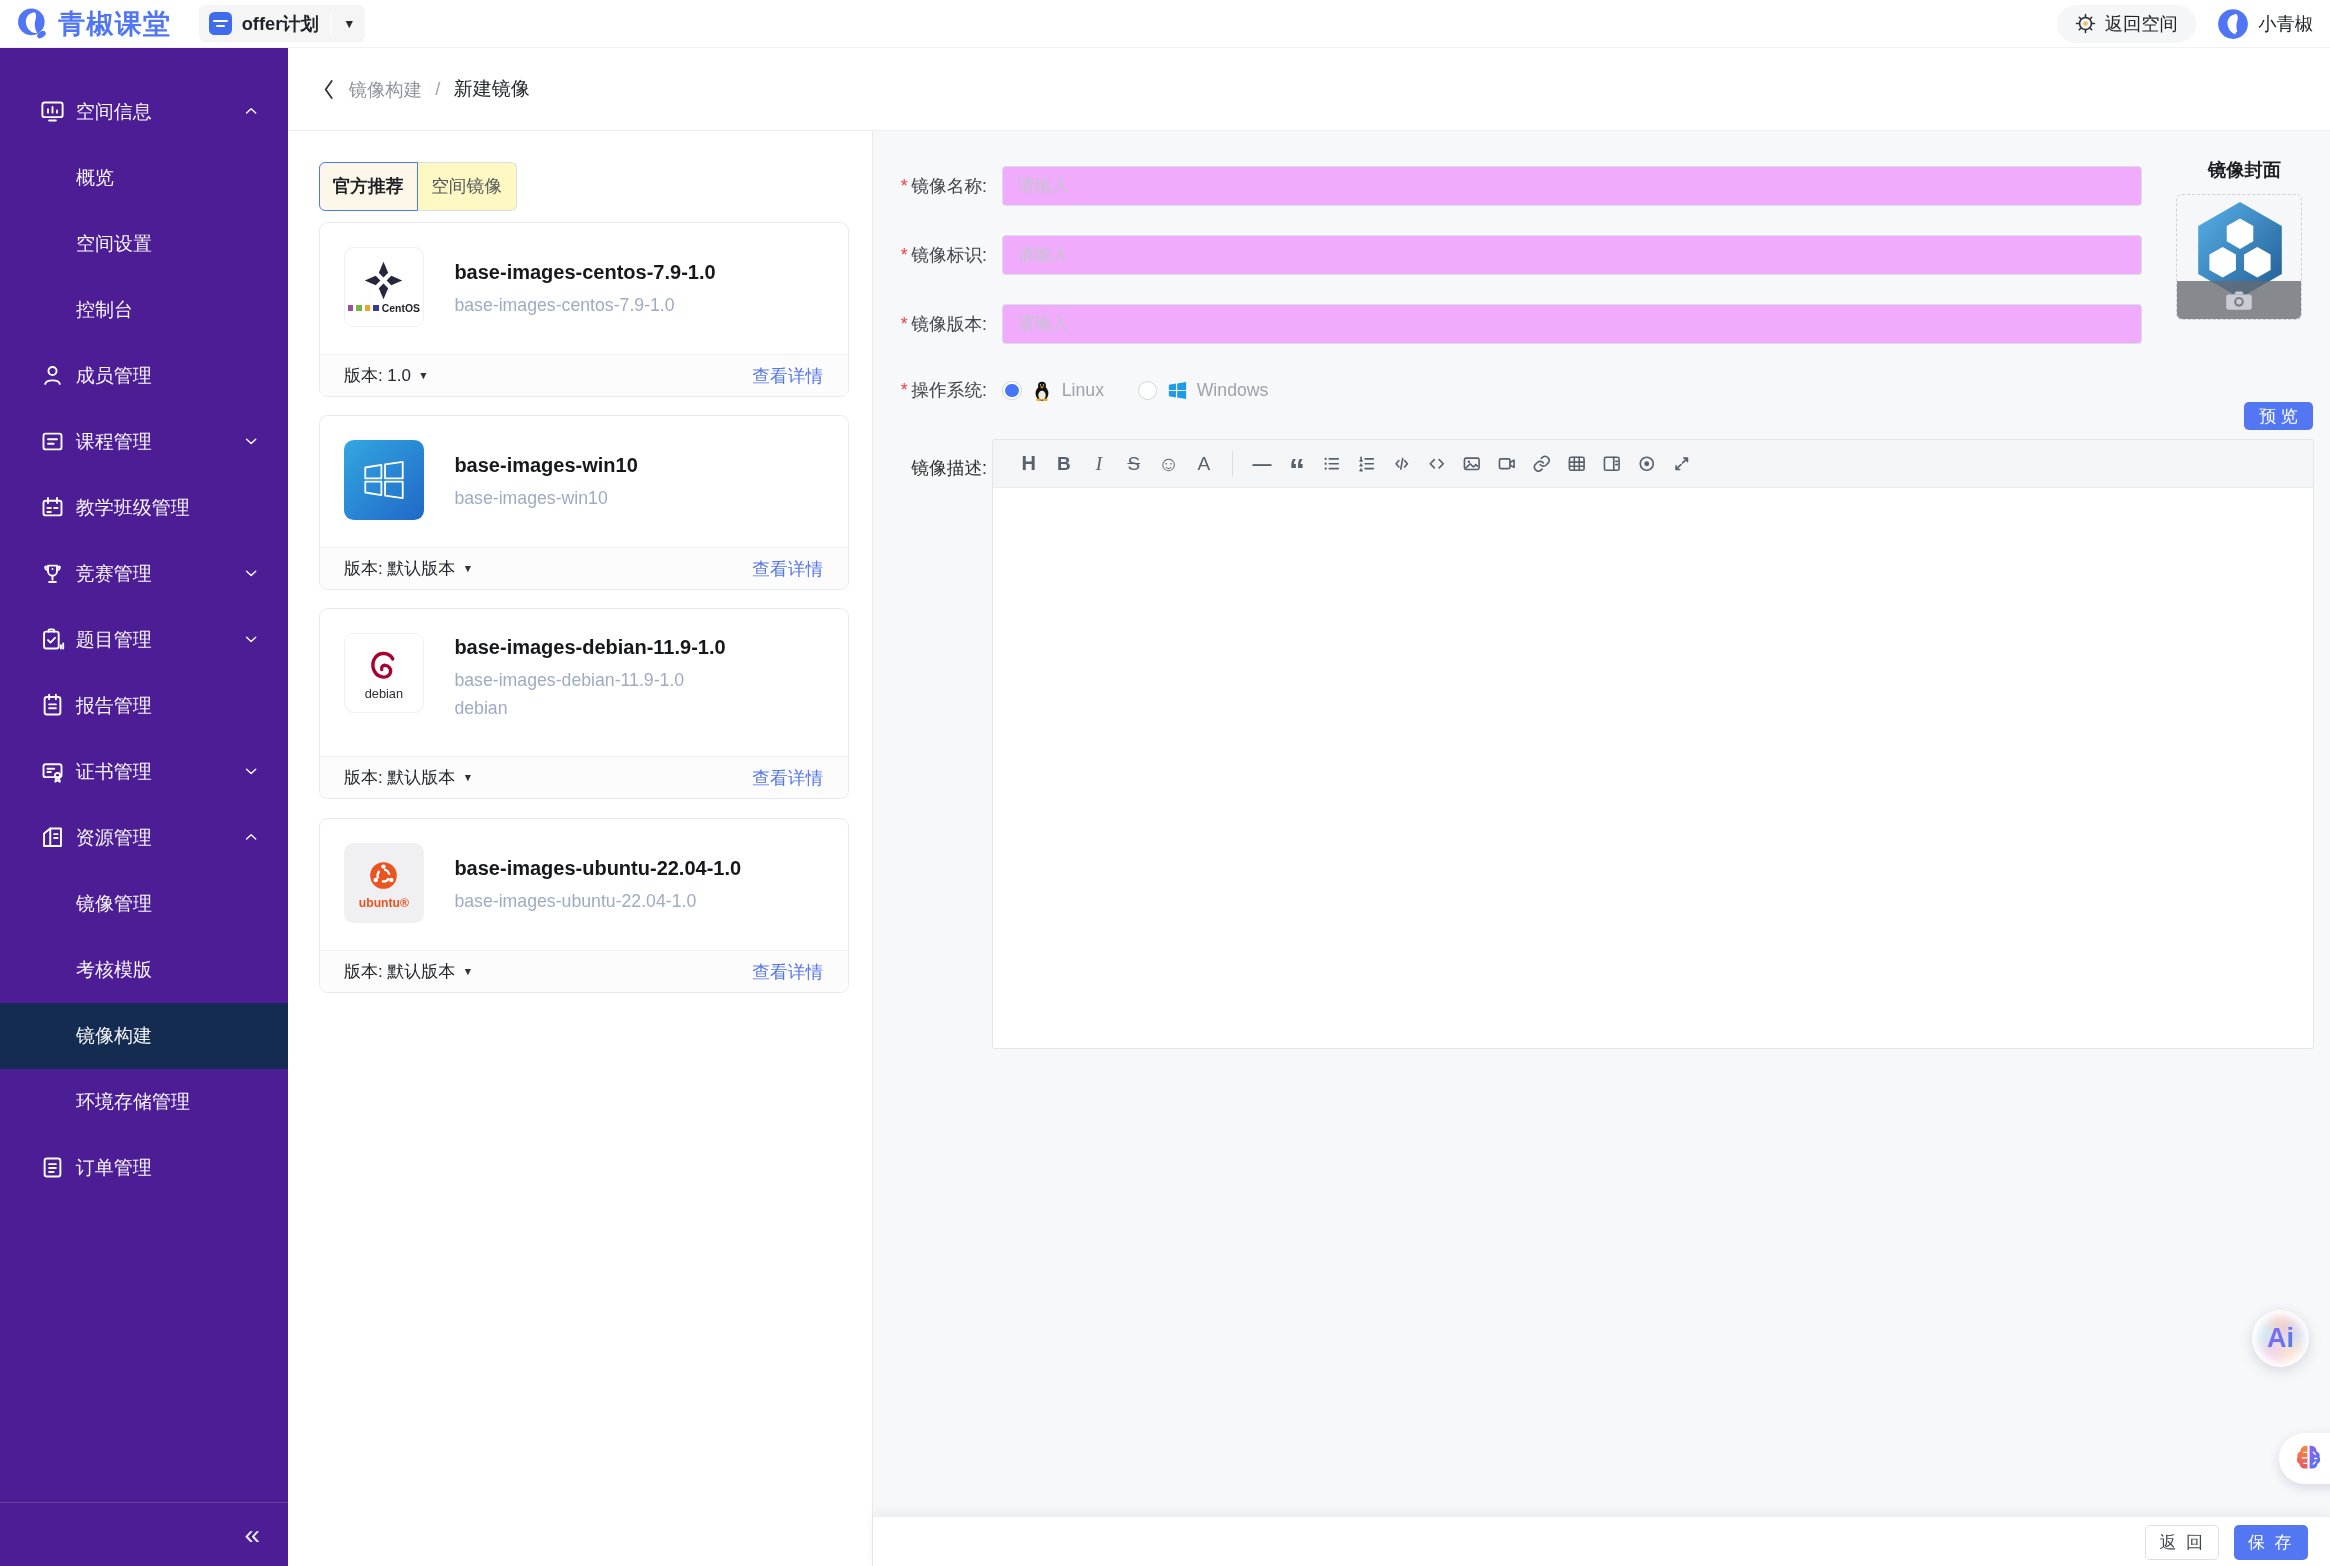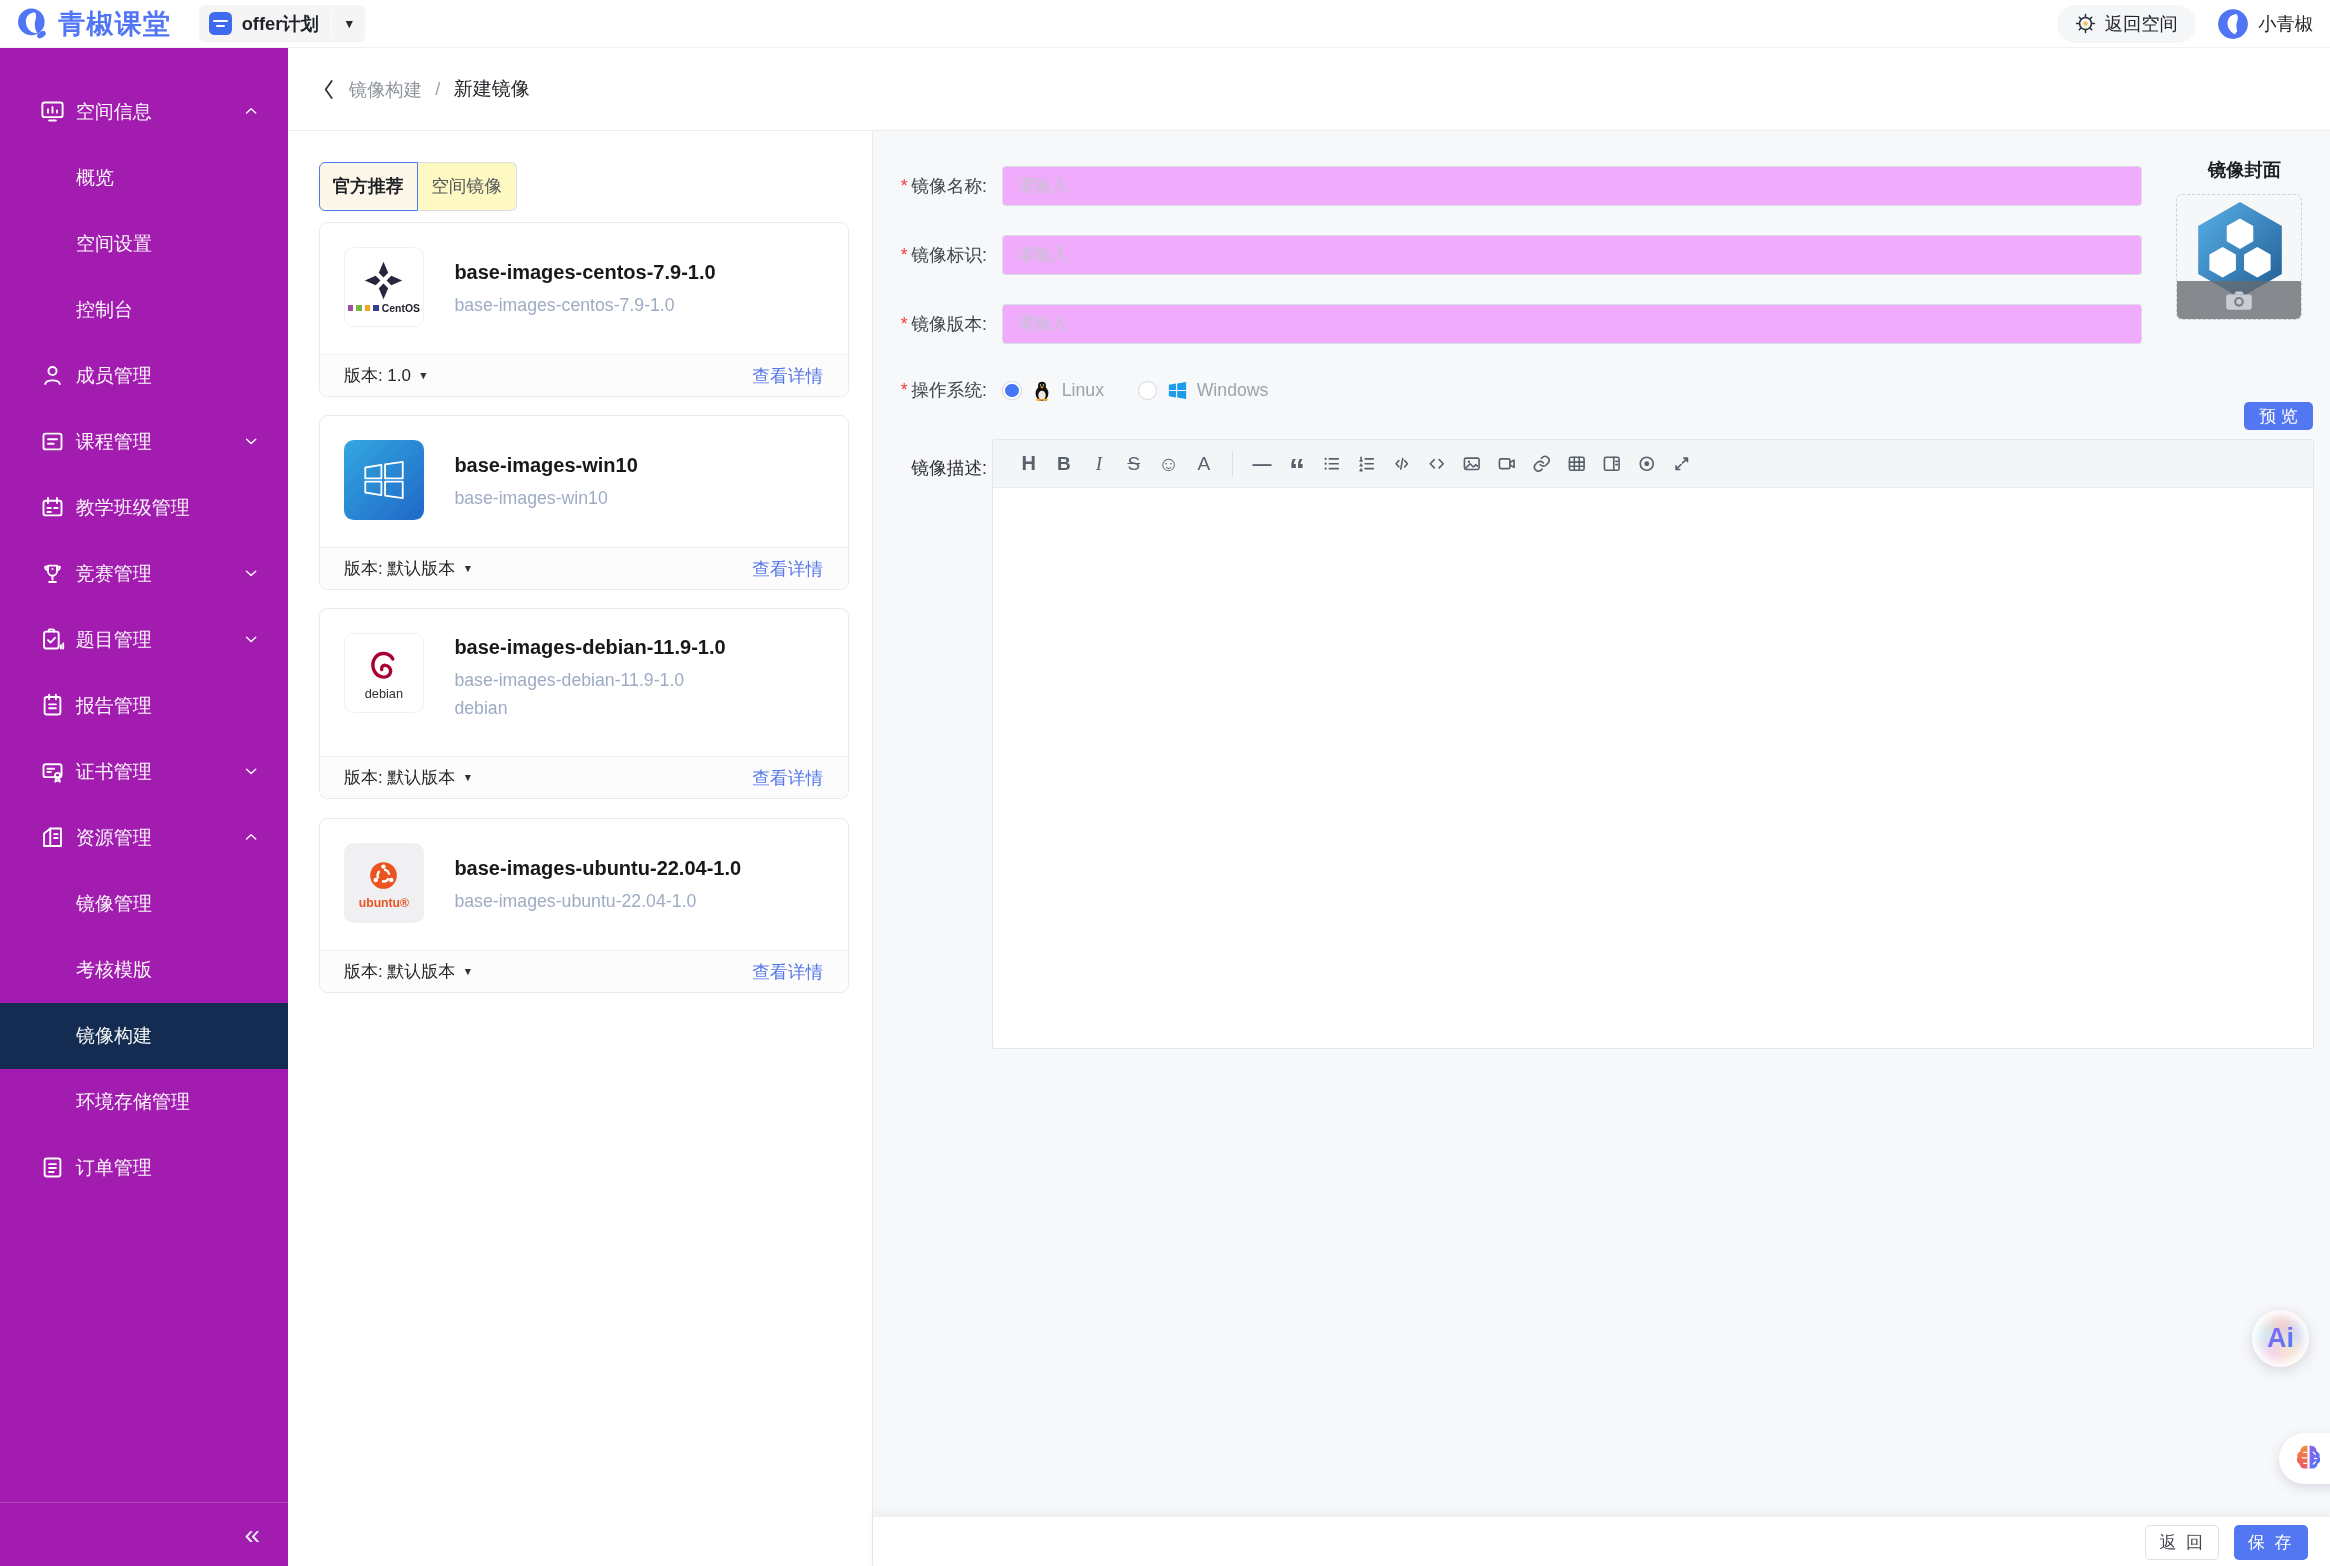--- a/index.html
+++ b/index.html
@@ -29,7 +29,7 @@
   .user-name { font-size:18.3px; color:#222428; font-weight:500; }
 
   
-  .sidebar { position:absolute; top:48px; left:0; width:288px; bottom:0; background:#a21caf; z-index:15; }
+  .sidebar { position:absolute; top:48px; left:0; width:288px; bottom:0; background:#4c1d95; z-index:15; }
   .nav { padding-top:30.5px; }
   .nav-item { position:relative; height:66px; display:flex; align-items:center; padding-left:39px;
               font-size:19px; color:rgba(255,255,255,.96); cursor:pointer; }

